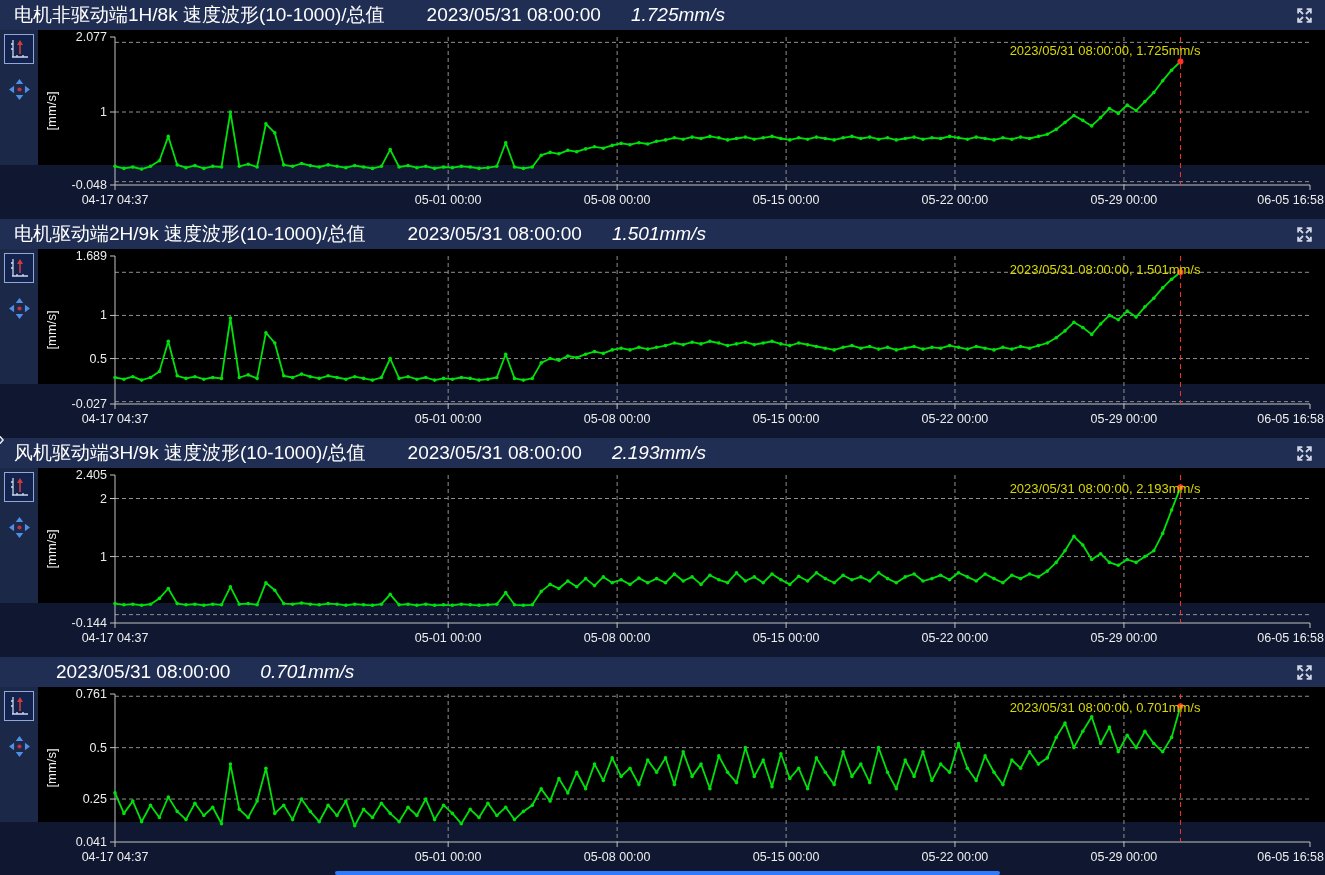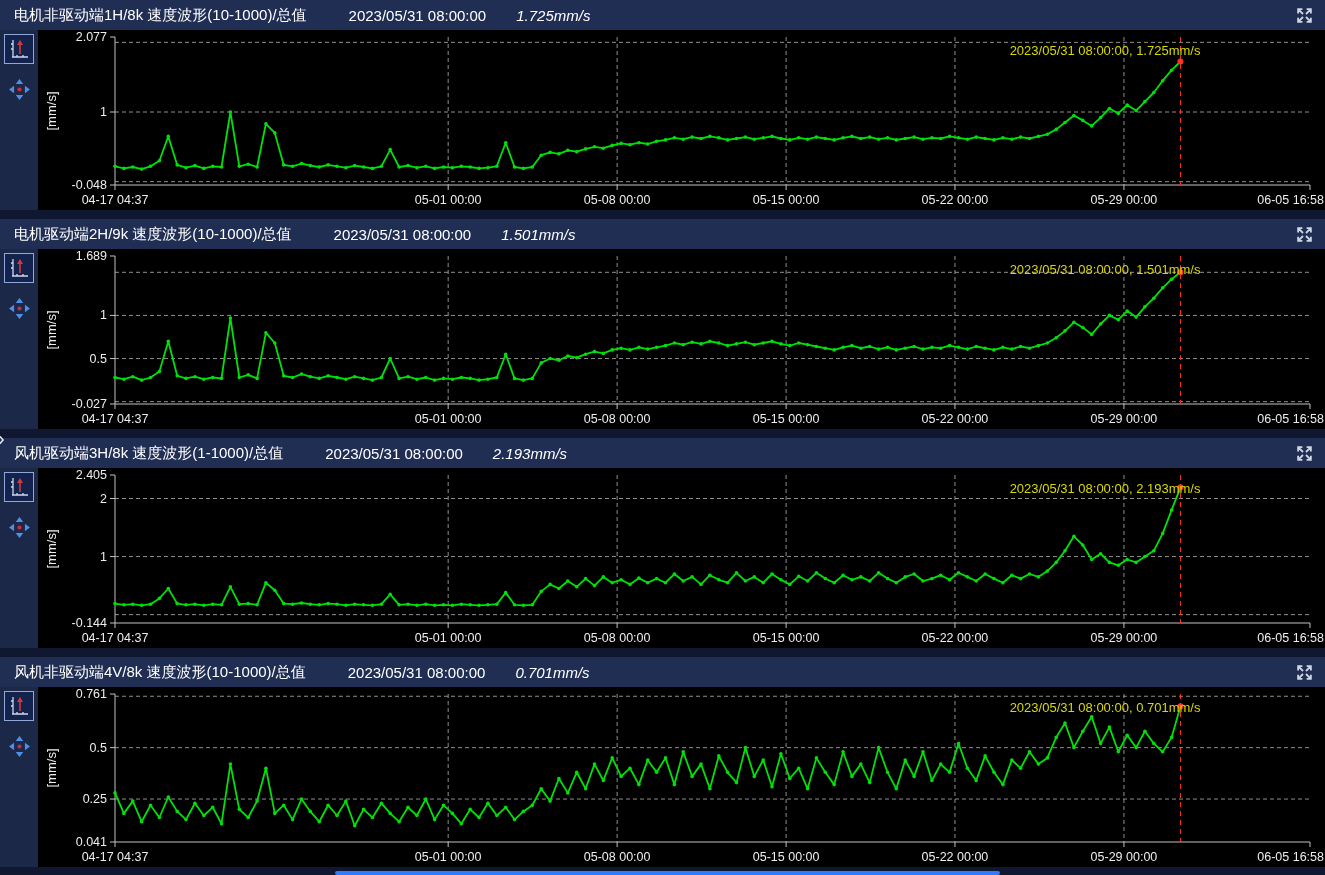--- a/index.html
+++ b/index.html
@@ -7,7 +7,7 @@
        font-family:"Liberation Sans", sans-serif;}
   .panel{height:213px;margin-bottom:6px;}
   .panel-header{height:30px;background:#202e54;display:flex;align-items:center;
-       padding:0 10px 0 14px;color:#ffffff;font-size:15px;}
+       padding:0 10px 0 14px;color:#ffffff;font-size:19px;}
   .panel-header .title{white-space:nowrap;}
   .panel-header .ts{margin-left:42px;white-space:nowrap;}
   .panel-header .val{margin-left:30px;white-space:nowrap;font-style:italic;}

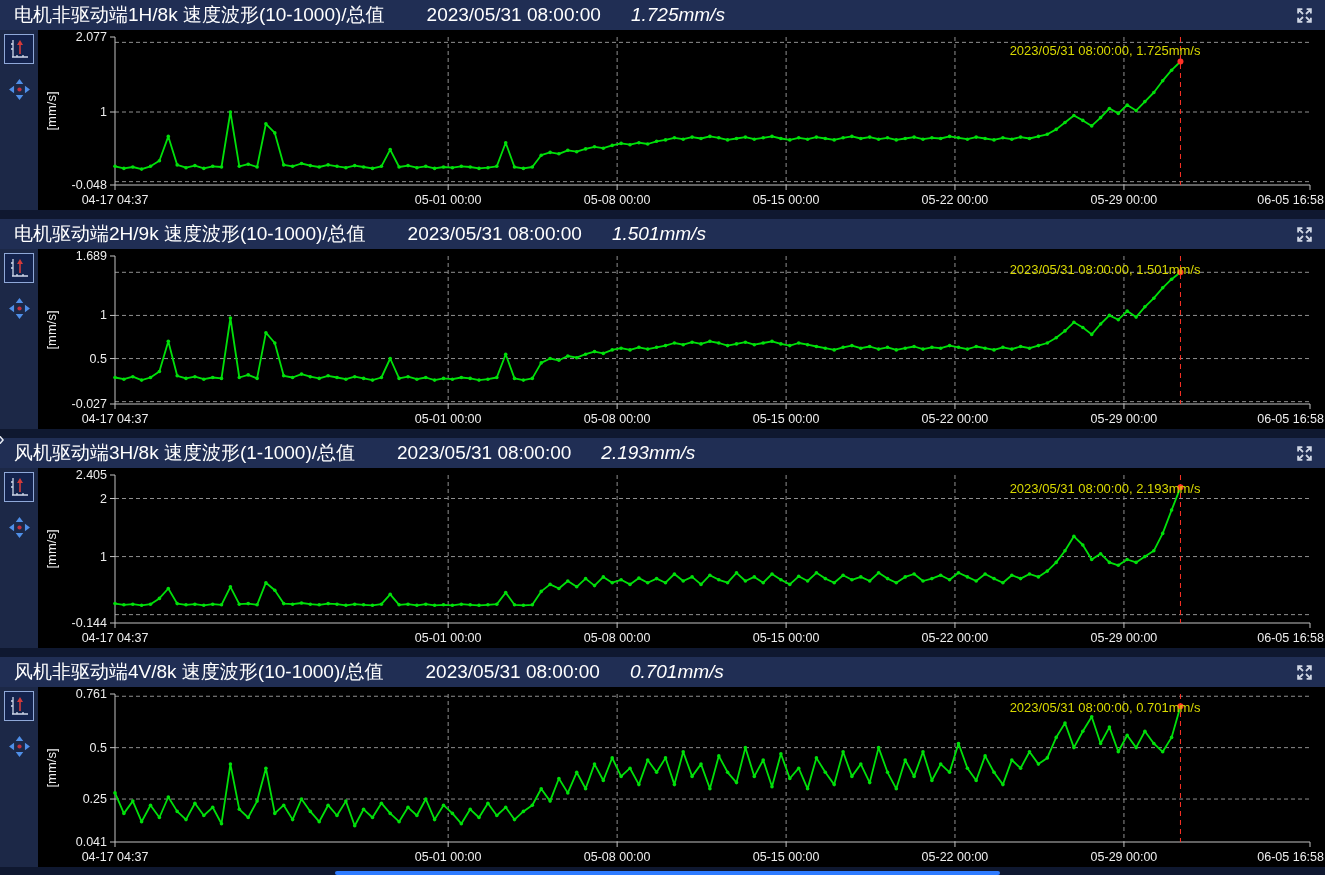--- a/index.html
+++ b/index.html
@@ -13,7 +13,7 @@
   .panel-header .val{margin-left:30px;white-space:nowrap;font-style:italic;}
   .expand-btn{margin-left:auto;background:transparent;border:none;padding:2px;cursor:pointer;
        display:flex;align-items:center;}
-  .chart-row{display:flex;height:180px;}
+  .chart-row{display:flex;height:135px;}
   .toolstrip{width:38px;background:#1c2847;display:flex;flex-direction:column;align-items:center;
        padding-top:4px;gap:13px;flex:none;}
   .autoscale-btn{width:30px;height:30px;background:#14234d;border:1px solid #8fa8d8;

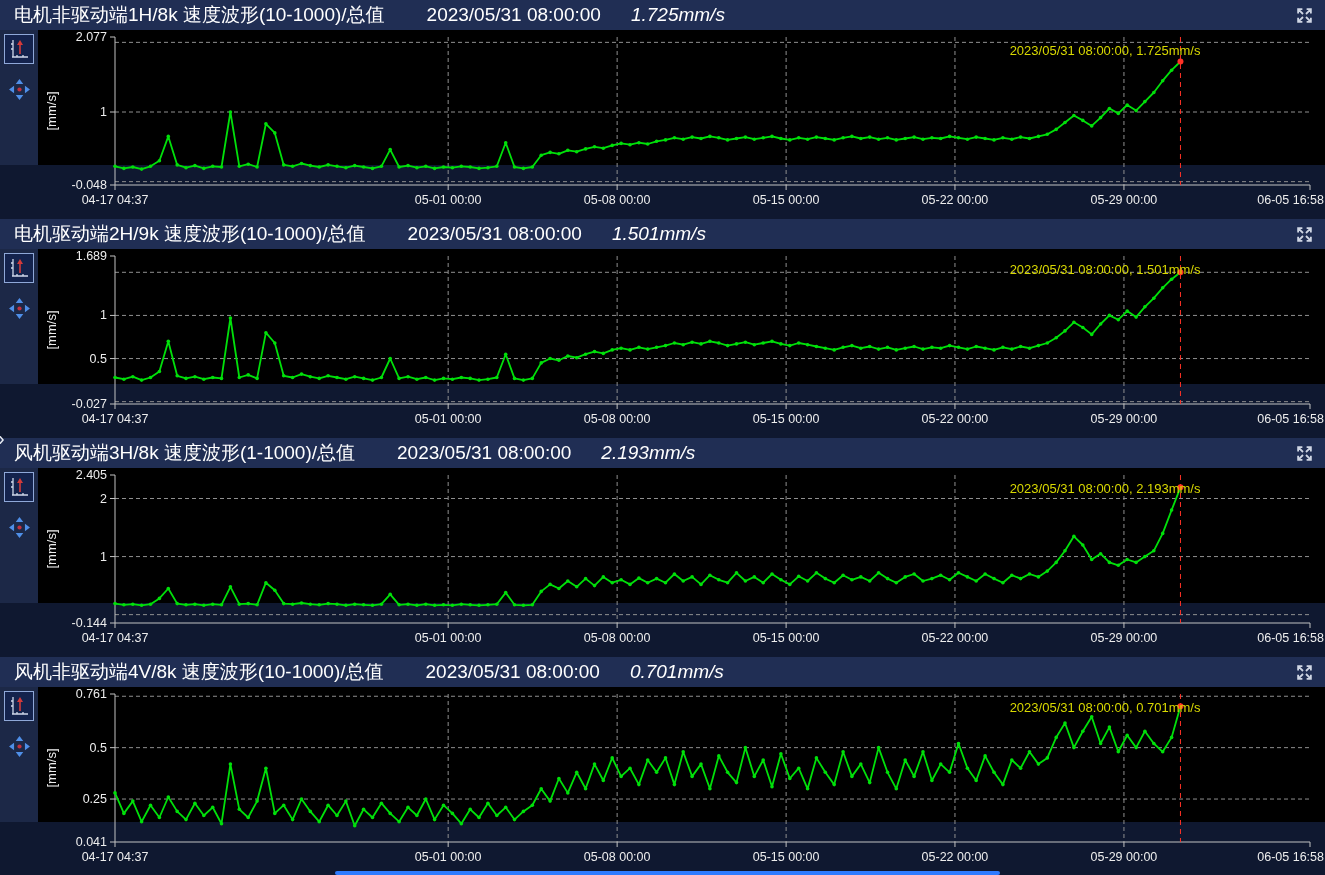--- a/index.html
+++ b/index.html
@@ -422,7 +422,7 @@
 
   <section class="panel">
     <header class="panel-header">
-      <span class="title">风机驱动端3H/8k 速度波形(1-1000)/总值</span>
+      <span class="title">风机驱动端3H/9k 速度波形(10-1000)/总值</span>
       <span class="ts">2023/05/31 08:00:00</span>
       <span class="val">2.193mm/s</span>
       <button class="expand-btn">

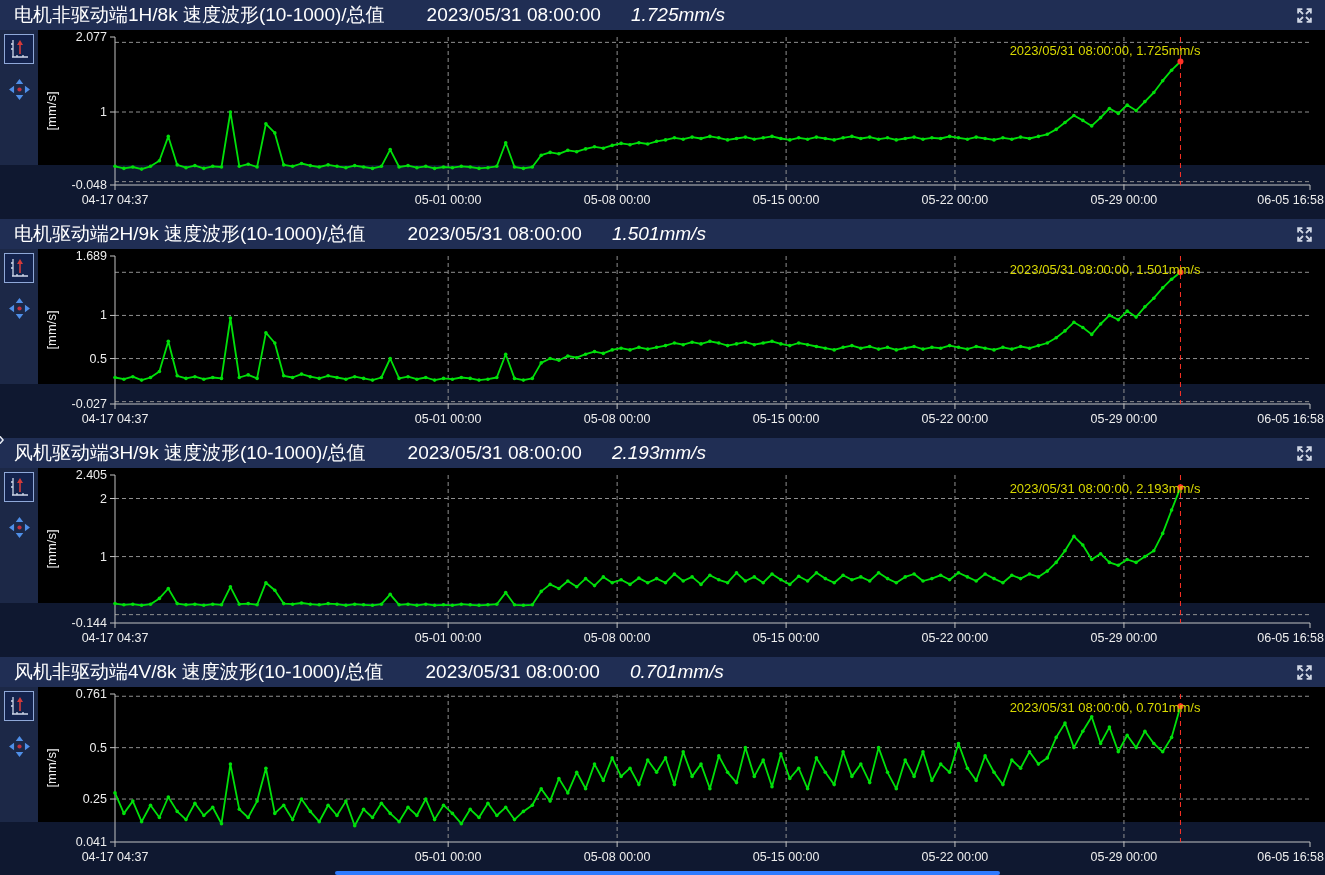--- a/index.html
+++ b/index.html
@@ -614,7 +614,6 @@
 
   <section class="panel">
     <header class="panel-header">
-      <span class="title">风机非驱动端4V/8k 速度波形(10-1000)/总值</span>
       <span class="ts">2023/05/31 08:00:00</span>
       <span class="val">0.701mm/s</span>
       <button class="expand-btn">

